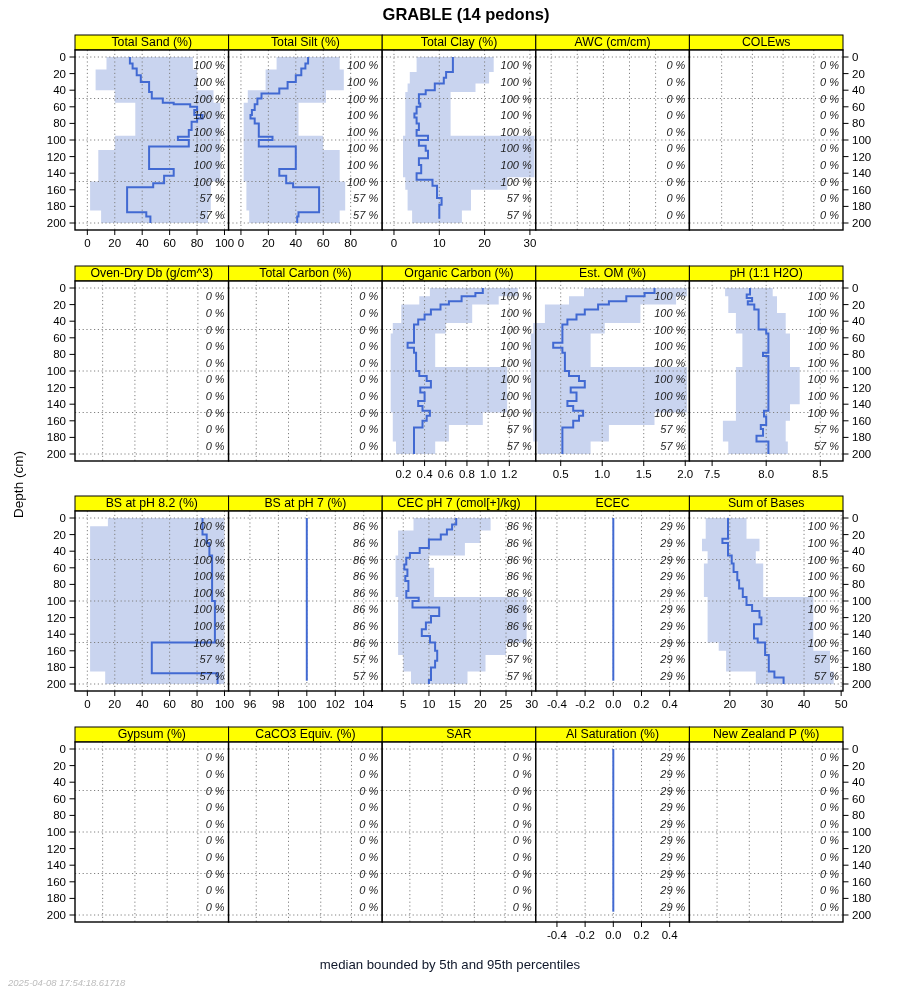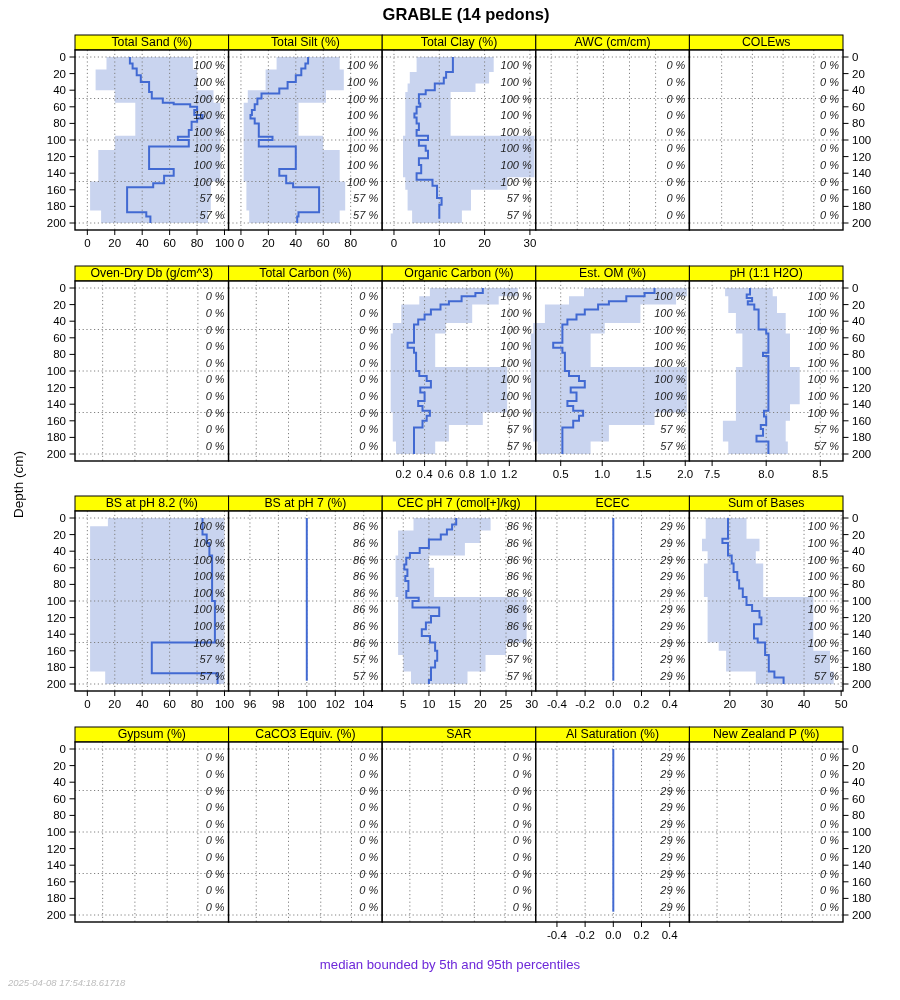--- a/index.html
+++ b/index.html
@@ -13,7 +13,7 @@
   }
   .caption {
     position:absolute; top:957px; left:0; width:900px; text-align:center;
-    font-size:13.2px; color:#6d28d9;
+    font-size:13.2px; color:#0f172a;
   }
   .timestamp {
     position:absolute; top:977px; left:8px; font-size:9.5px;

